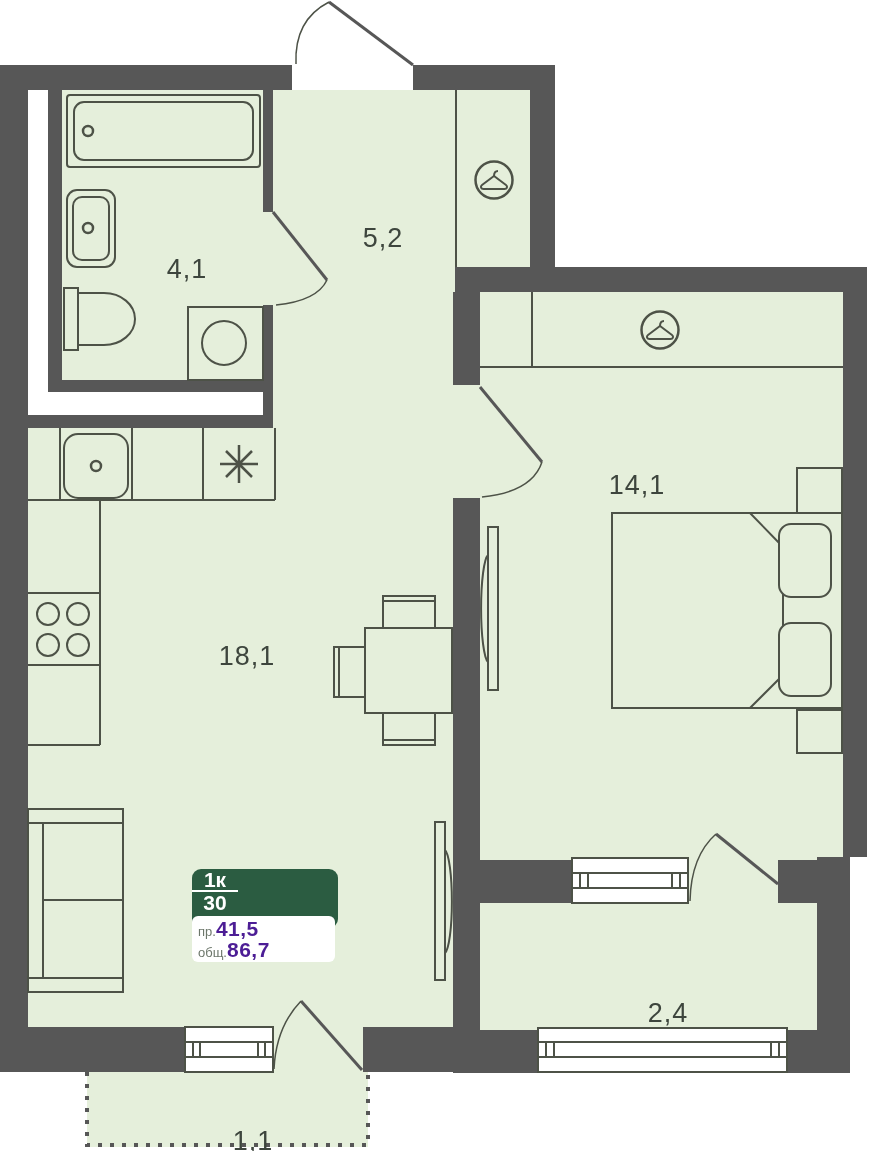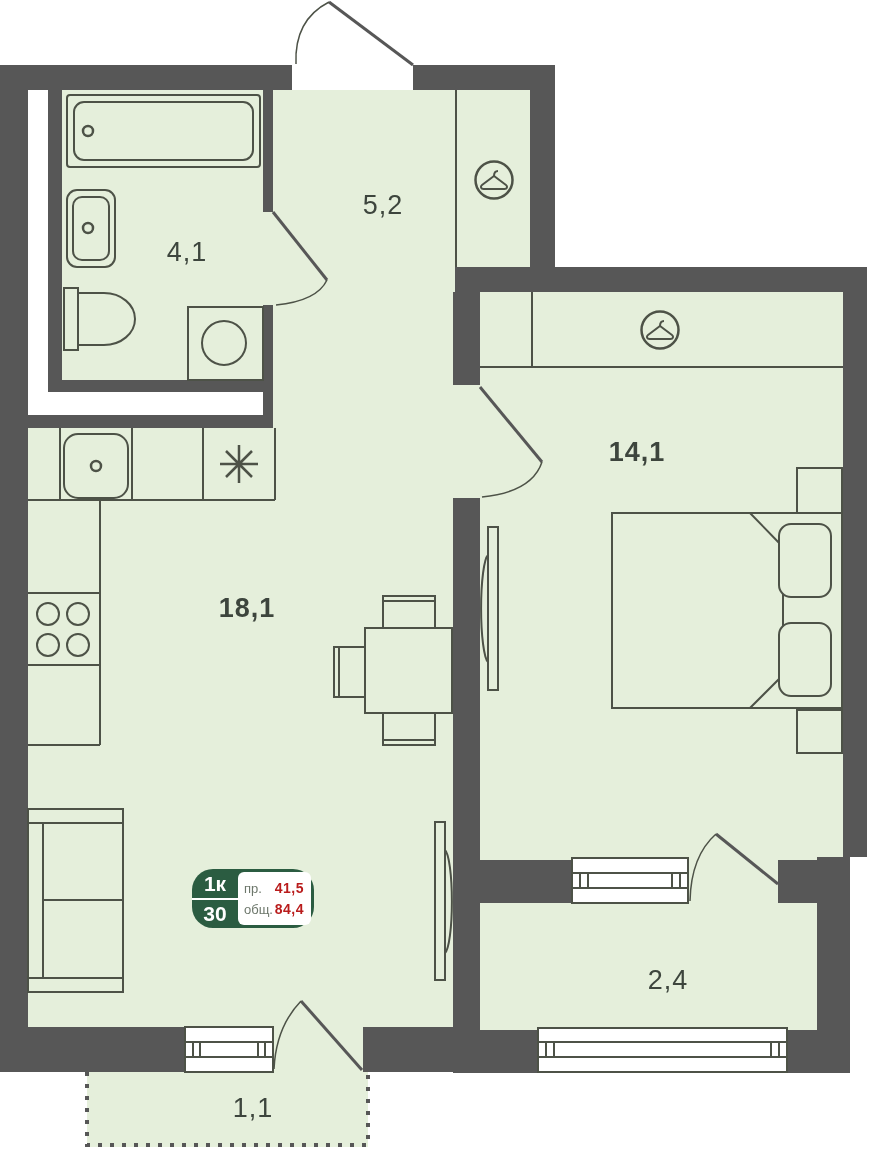--- a/index.html
+++ b/index.html
@@ -11,7 +11,7 @@
   .wall{background:#575757;}
   svg{position:absolute;left:0;top:0;}
   .lbl{position:absolute;transform:translate(-50%,-50%);font-size:27px;color:#3d453d;
-       letter-spacing:1px;white-space:nowrap;}
+       letter-spacing:1px;white-space:nowrap;margin-top:33px;}
   
   #badge{position:absolute;left:192px;top:869px;width:122px;height:59px;background:#2b5c41;
          border-radius:21px;display:flex;box-sizing:border-box;}

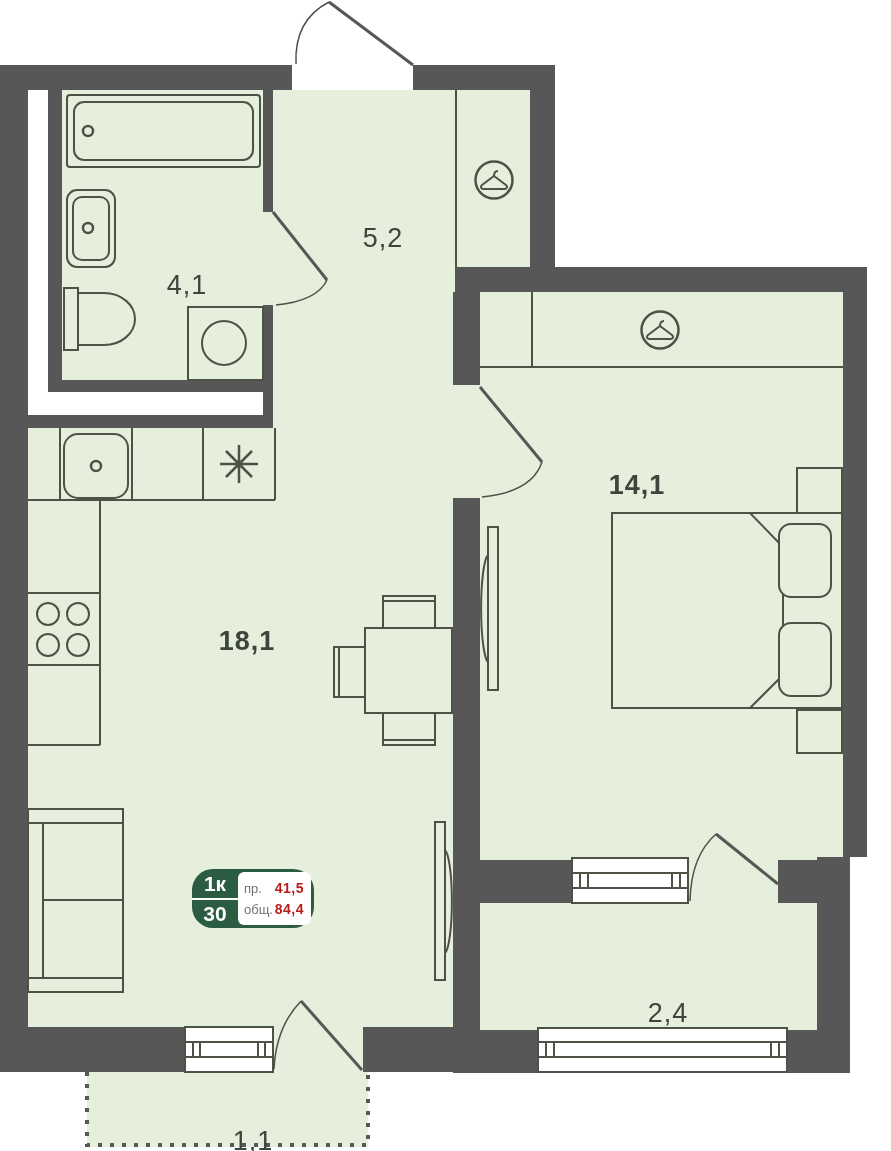--- a/index.html
+++ b/index.html
@@ -187,7 +187,7 @@
     </g>
   </svg>
 
-  <div class="lbl" style="left:187px;top:252px;">4,1</div>
+  <div class="lbl" style="left:187px;top:236px;">4,1</div>
   <div class="lbl" style="left:383px;top:205px;">5,2</div>
   <div class="lbl" style="left:637px;top:452px;font-weight:bold;">14,1</div>
   <div class="lbl" style="left:247px;top:608px;font-weight:bold;">18,1</div>

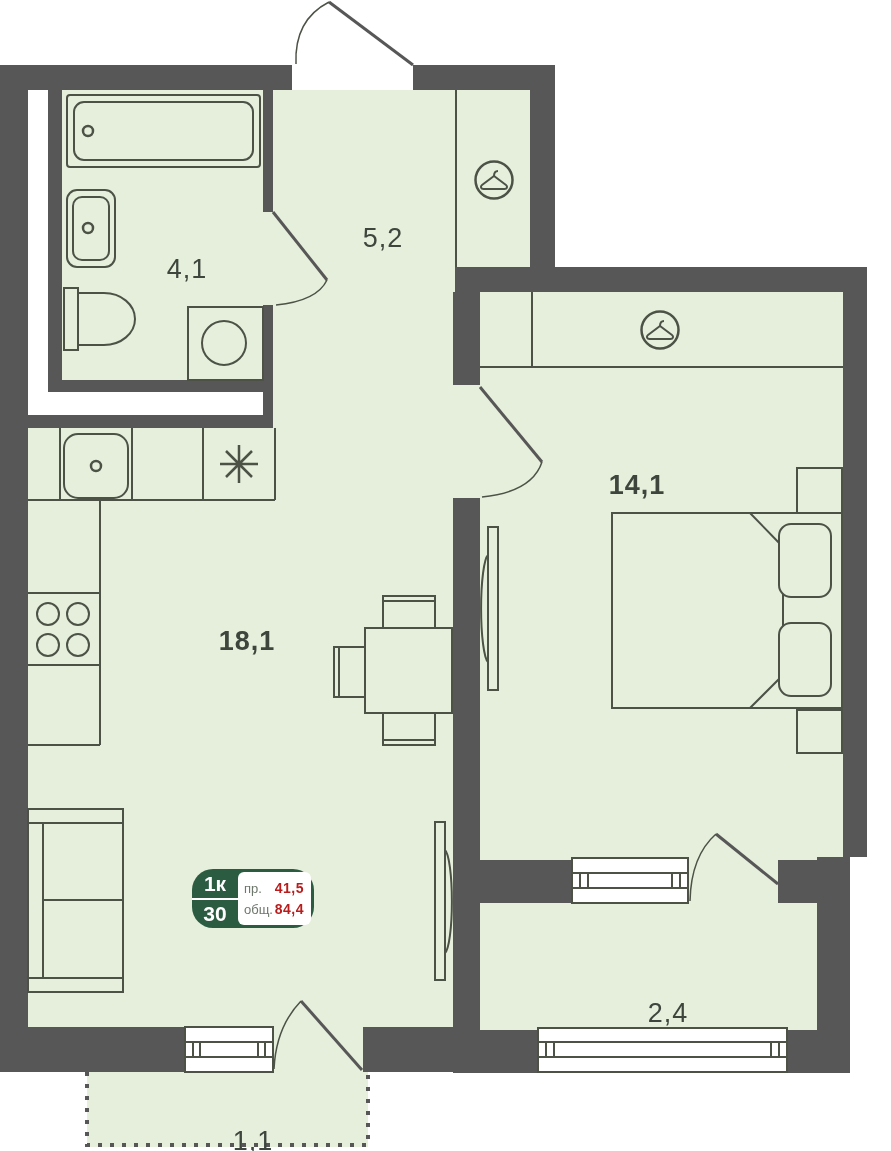--- a/index.html
+++ b/index.html
@@ -189,7 +189,7 @@
 
   <div class="lbl" style="left:187px;top:236px;">4,1</div>
   <div class="lbl" style="left:383px;top:205px;">5,2</div>
-  <div class="lbl" style="left:637px;top:452px;font-weight:bold;">14,1</div>
+  <div class="lbl" style="left:637px;top:452px;">14,1</div>
   <div class="lbl" style="left:247px;top:608px;font-weight:bold;">18,1</div>
   <div class="lbl" style="left:668px;top:980px;">2,4</div>
   <div class="lbl" style="left:253px;top:1108px;">1,1</div>

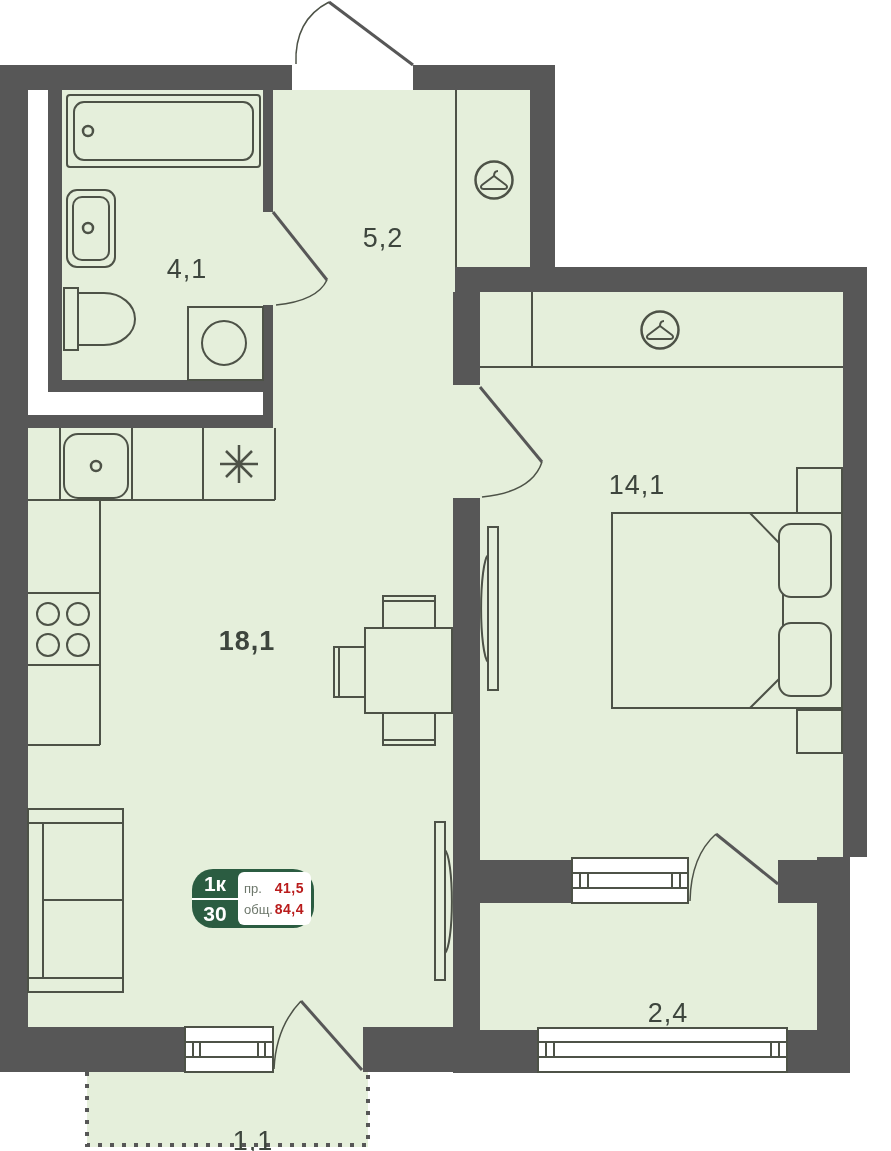--- a/index.html
+++ b/index.html
@@ -190,7 +190,7 @@
   <div class="lbl" style="left:187px;top:236px;">4,1</div>
   <div class="lbl" style="left:383px;top:205px;">5,2</div>
   <div class="lbl" style="left:637px;top:452px;">14,1</div>
-  <div class="lbl" style="left:247px;top:608px;font-weight:bold;">18,1</div>
+  <div class="lbl" style="left:247px;top:623px;">18,1</div>
   <div class="lbl" style="left:668px;top:980px;">2,4</div>
   <div class="lbl" style="left:253px;top:1108px;">1,1</div>
 

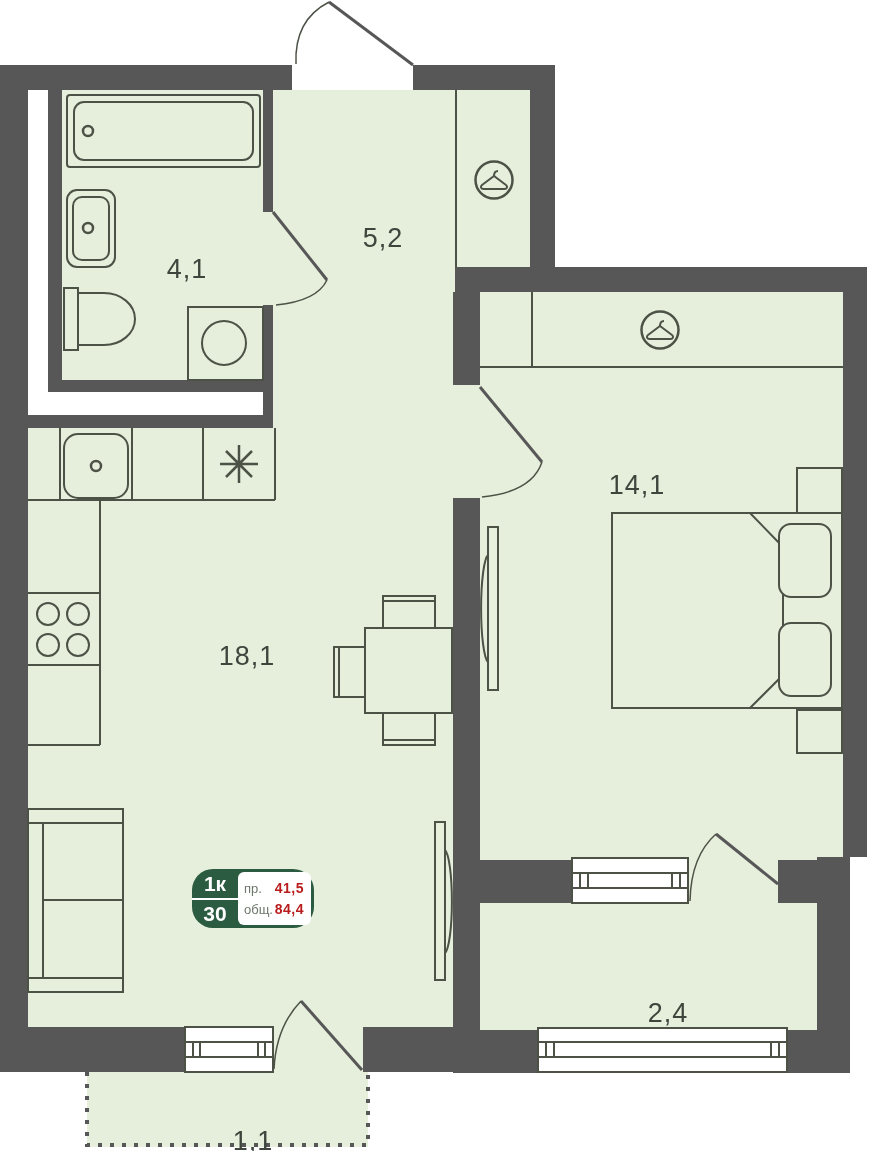--- a/index.html
+++ b/index.html
@@ -13,8 +13,8 @@
   .lbl{position:absolute;transform:translate(-50%,-50%);font-size:27px;color:#3d453d;
        letter-spacing:1px;white-space:nowrap;margin-top:33px;}
   
-  #badge{position:absolute;left:192px;top:869px;width:122px;height:59px;background:#2b5c41;
-         border-radius:21px;display:flex;box-sizing:border-box;}
+  #badge{position:absolute;left:192px;top:869px;width:146px;height:59px;background:#2b5c41;
+         border-radius:9px;display:flex;box-sizing:border-box;flex-direction:column;}
   #badge .left{width:46px;display:flex;flex-direction:column;color:#ffffff;}
   #badge .left .cell{flex:1;display:flex;align-items:center;justify-content:center;
          font-size:21px;font-weight:600;line-height:1;}

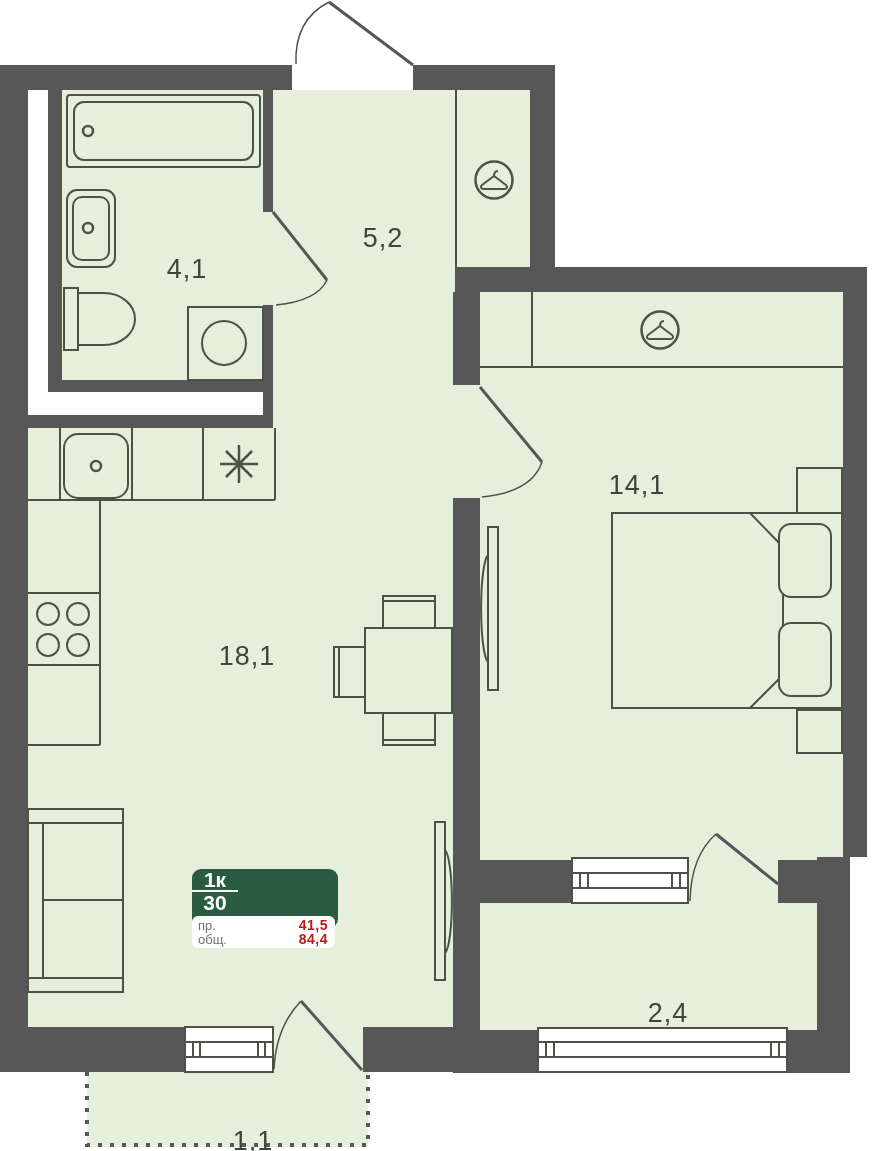--- a/index.html
+++ b/index.html
@@ -21,7 +21,7 @@
   #badge .left .cell.top{border-bottom:2px solid #ffffff;}
   #badge .right{flex:1;background:#ffffff;border-radius:6px;margin:3px 3px 3px 0;
          display:flex;flex-direction:column;justify-content:space-evenly;padding:2px 7px 2px 6px;}
-  #badge .row{display:flex;align-items:baseline;justify-content:space-between;line-height:1;}
+  #badge .row{display:flex;align-items:baseline;justify-content:flex-start;line-height:1;}
   #badge .row .small{font-size:13px;color:#6d776b;}
   #badge .row .num{font-size:14px;font-weight:bold;color:#b91c1c;letter-spacing:.5px;}
 </style>

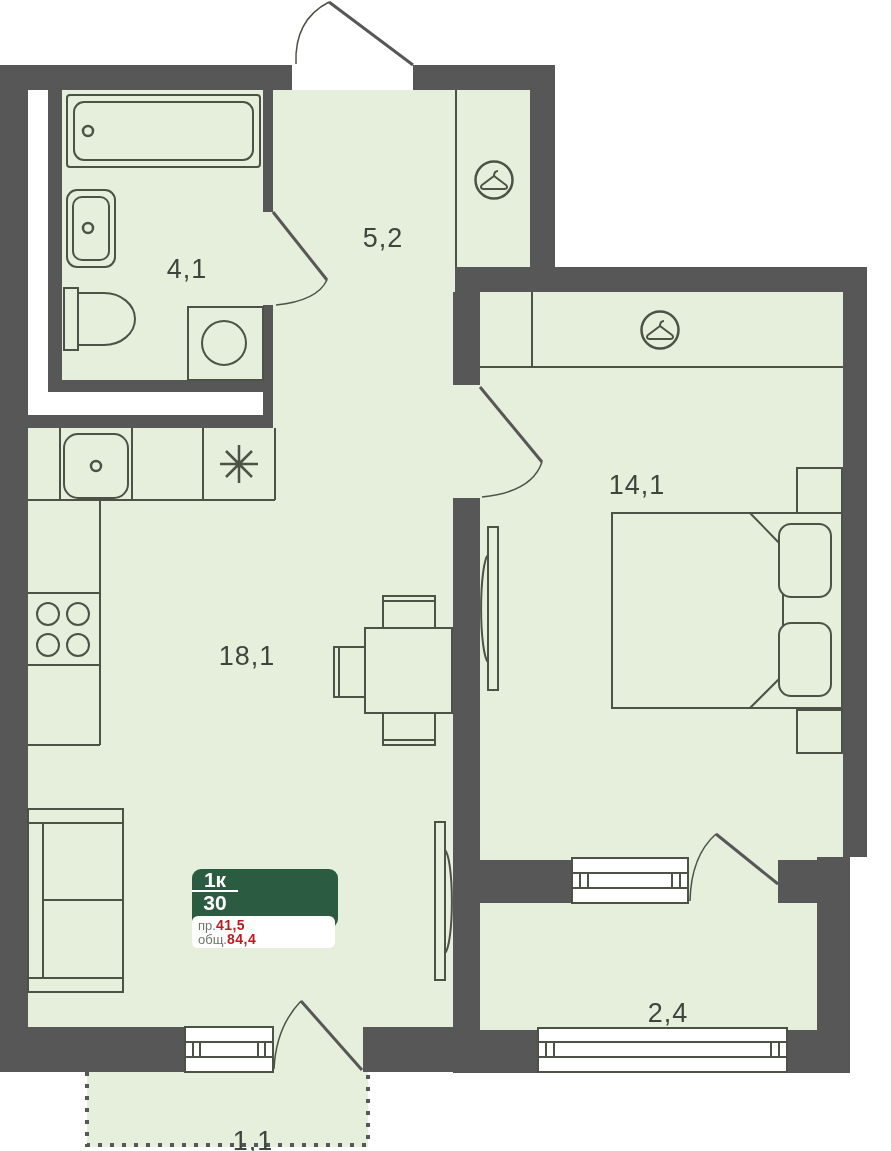--- a/index.html
+++ b/index.html
@@ -23,7 +23,7 @@
          display:flex;flex-direction:column;justify-content:space-evenly;padding:2px 7px 2px 6px;}
   #badge .row{display:flex;align-items:baseline;justify-content:flex-start;line-height:1;}
   #badge .row .small{font-size:13px;color:#6d776b;}
-  #badge .row .num{font-size:14px;font-weight:bold;color:#b91c1c;letter-spacing:.5px;}
+  #badge .row .num{font-size:21px;font-weight:bold;color:#4c1d95;letter-spacing:.5px;}
 </style>
 </head>
 <body>

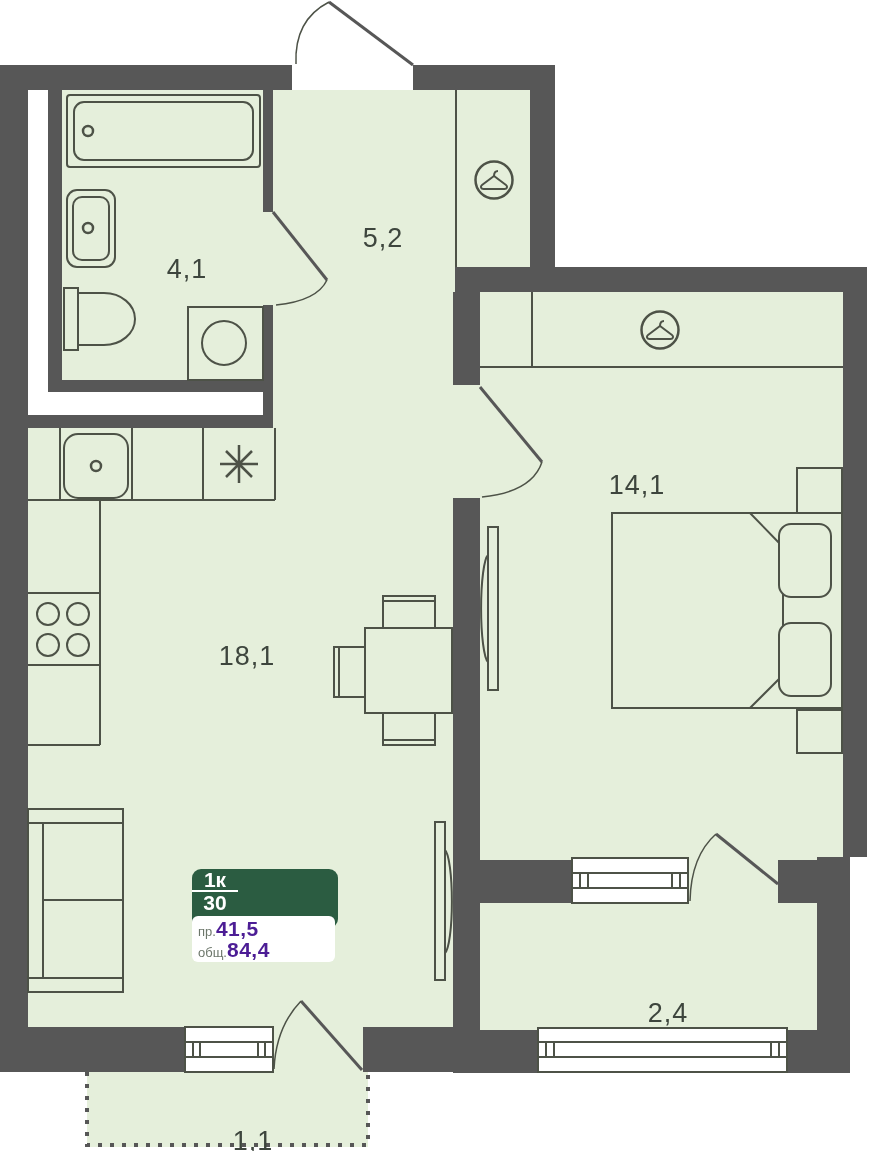--- a/index.html
+++ b/index.html
@@ -206,7 +206,7 @@
       </div>
       <div class="row">
         <span class="small">общ.</span>
-        <span class="num">84,4</span>
+        <span class="num">86,7</span>
       </div>
     </div>
   </div>

